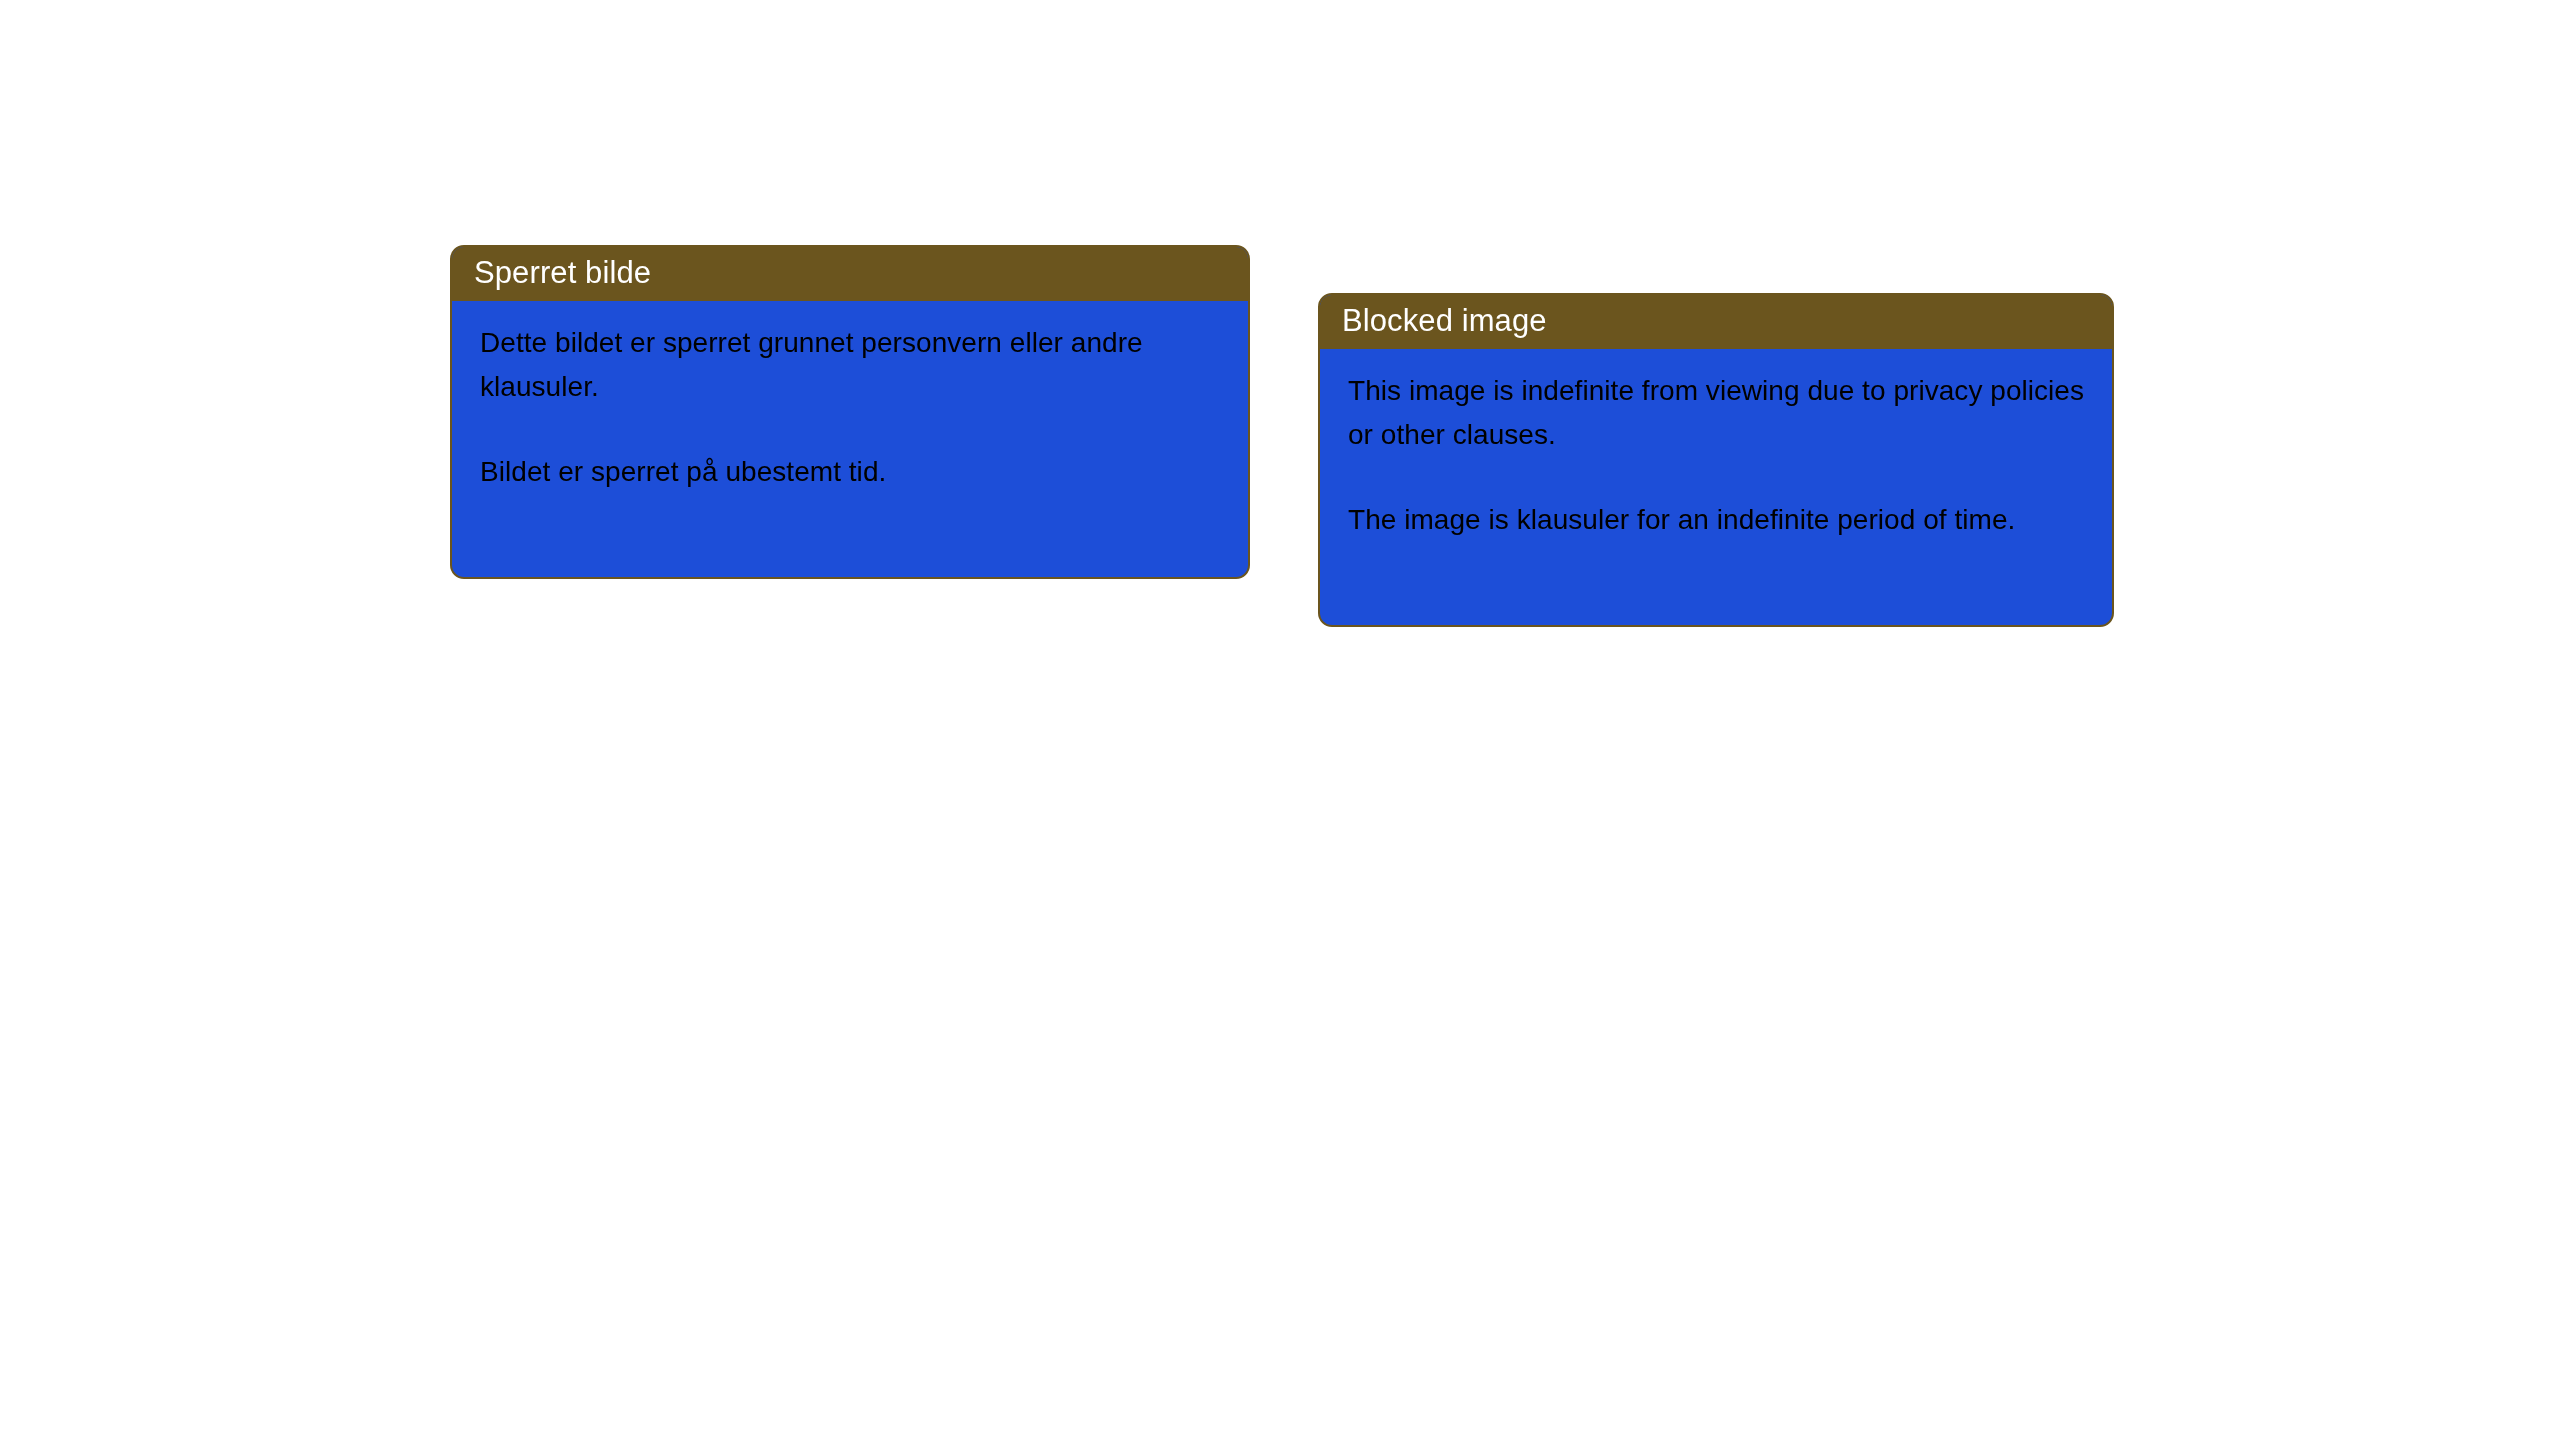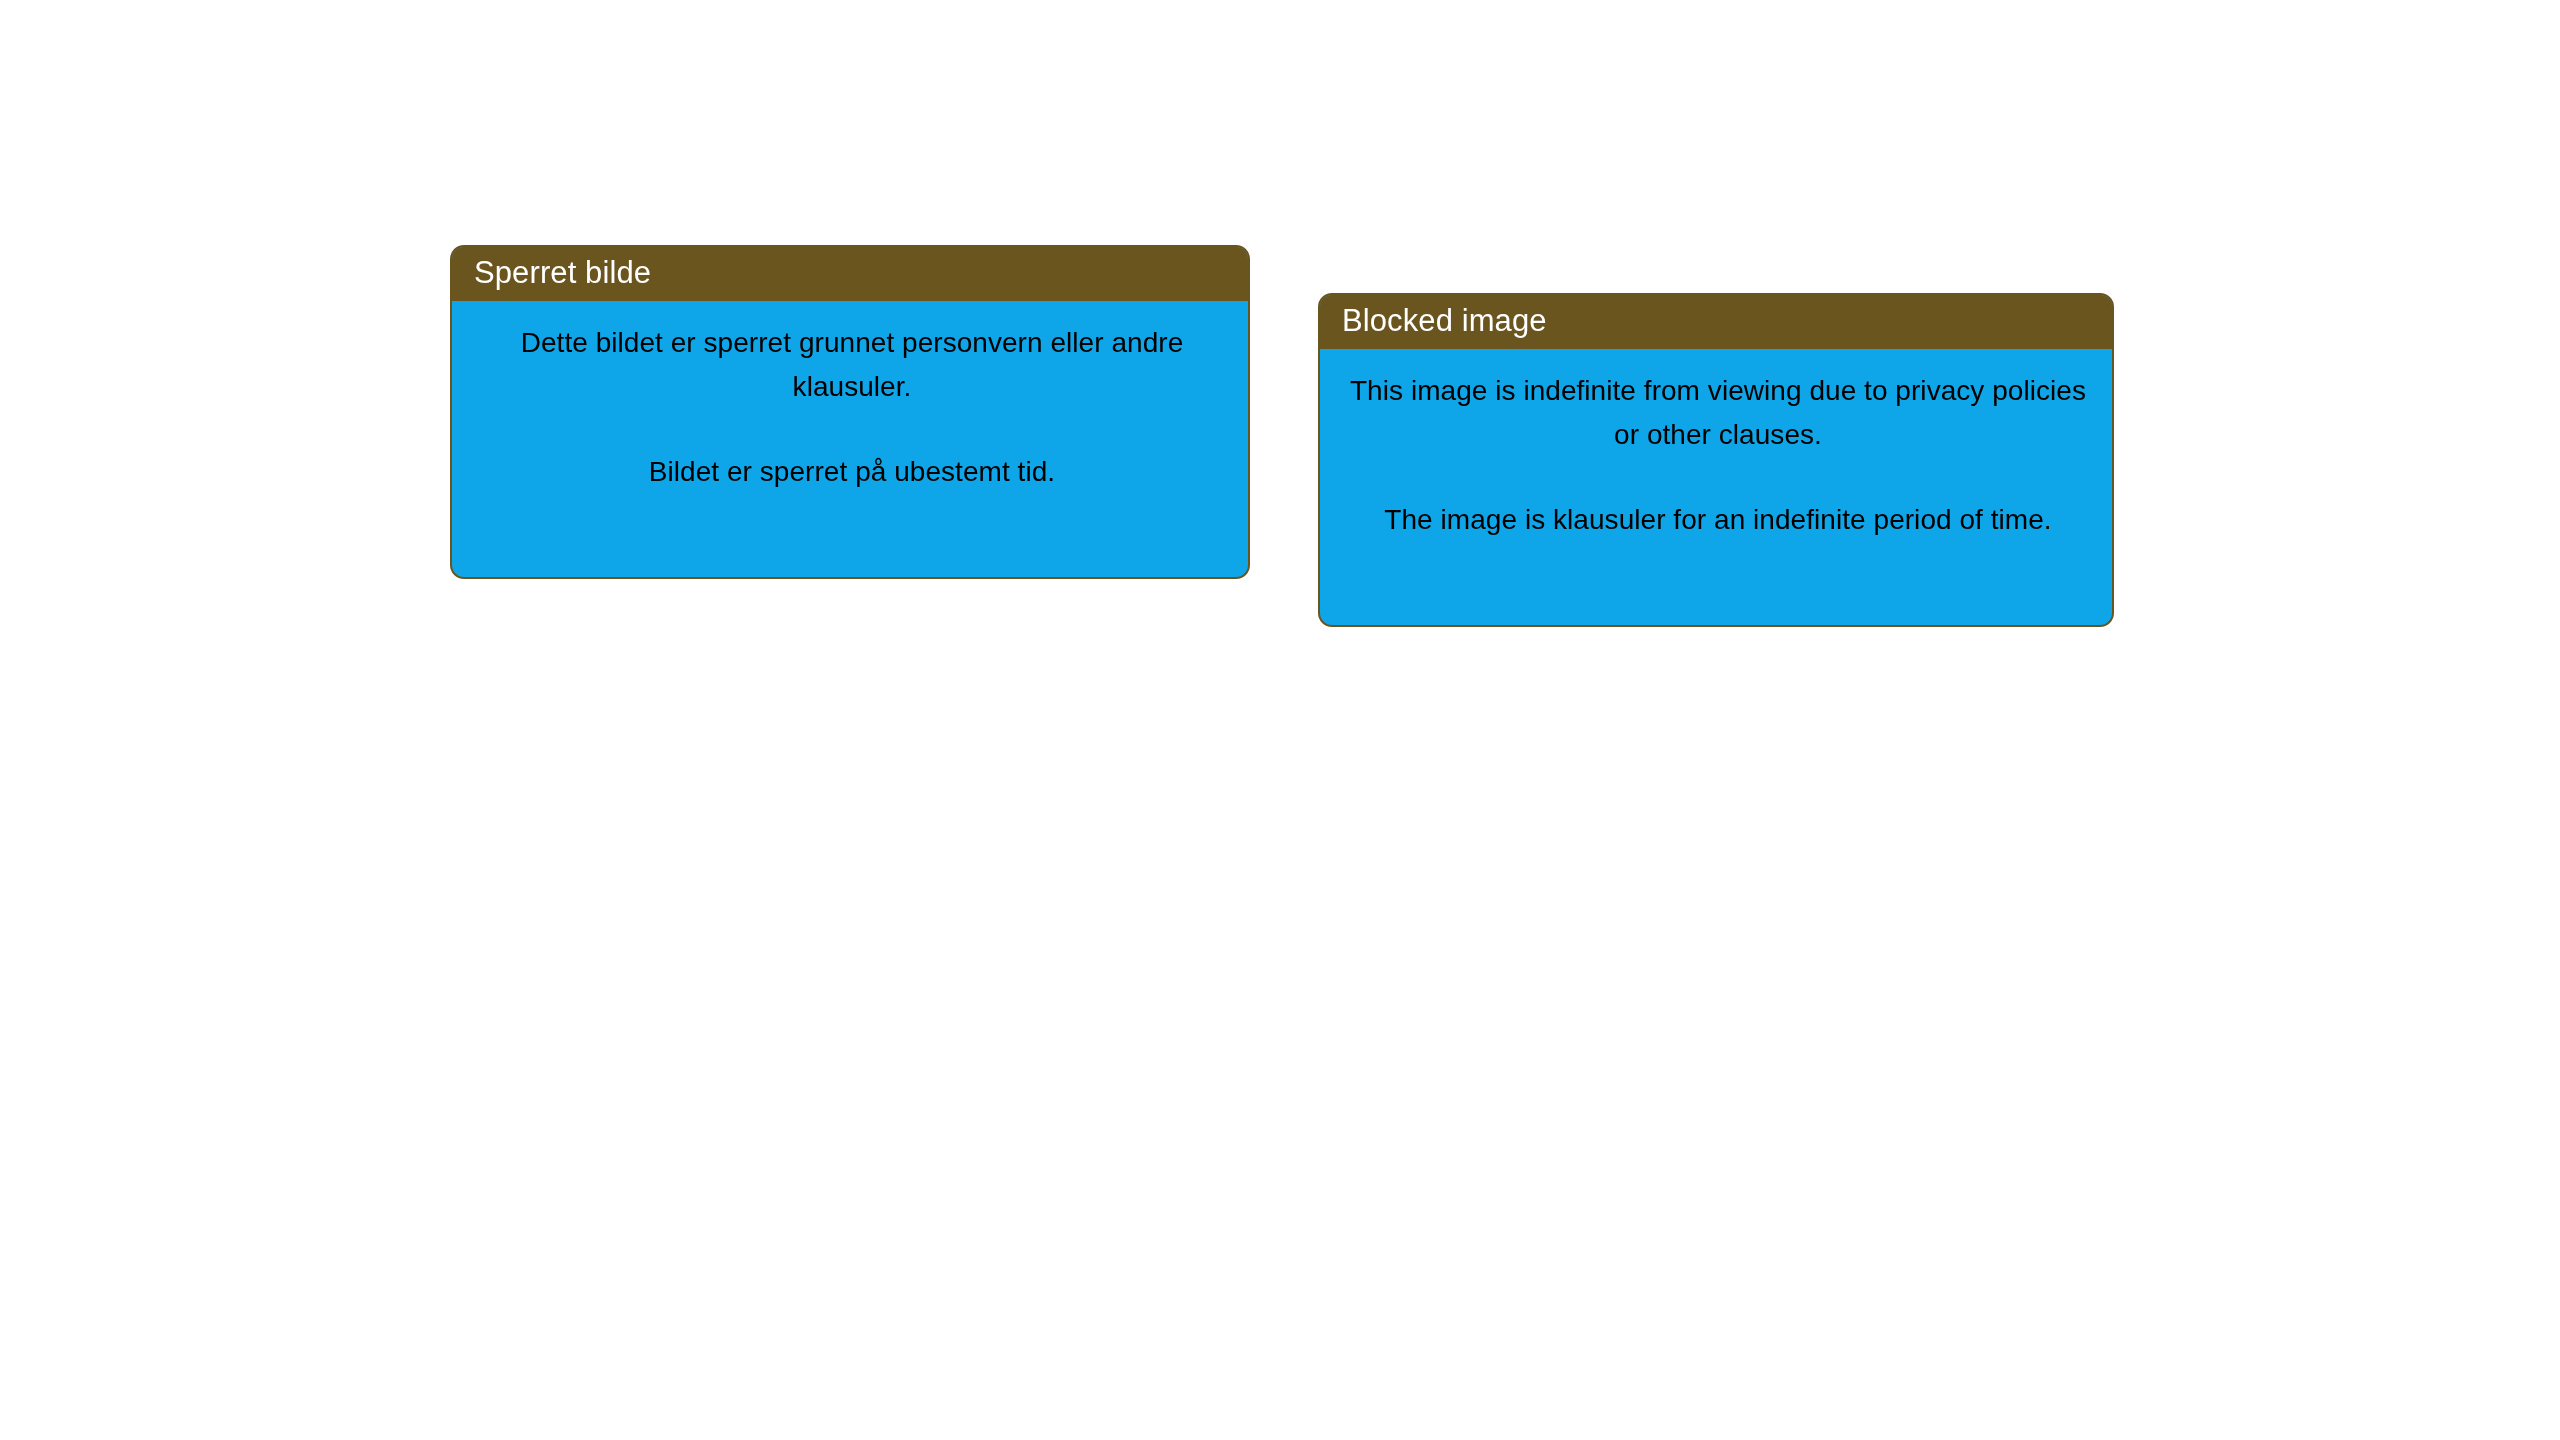--- a/index.html
+++ b/index.html
@@ -25,7 +25,7 @@
   .notice-card {
     position: absolute;
     box-sizing: border-box;
-    background: #0ea5e9;
+    background: #1d4ed8;
     border: 2px solid #6b551e;
     border-radius: 14px;
     overflow: hidden;

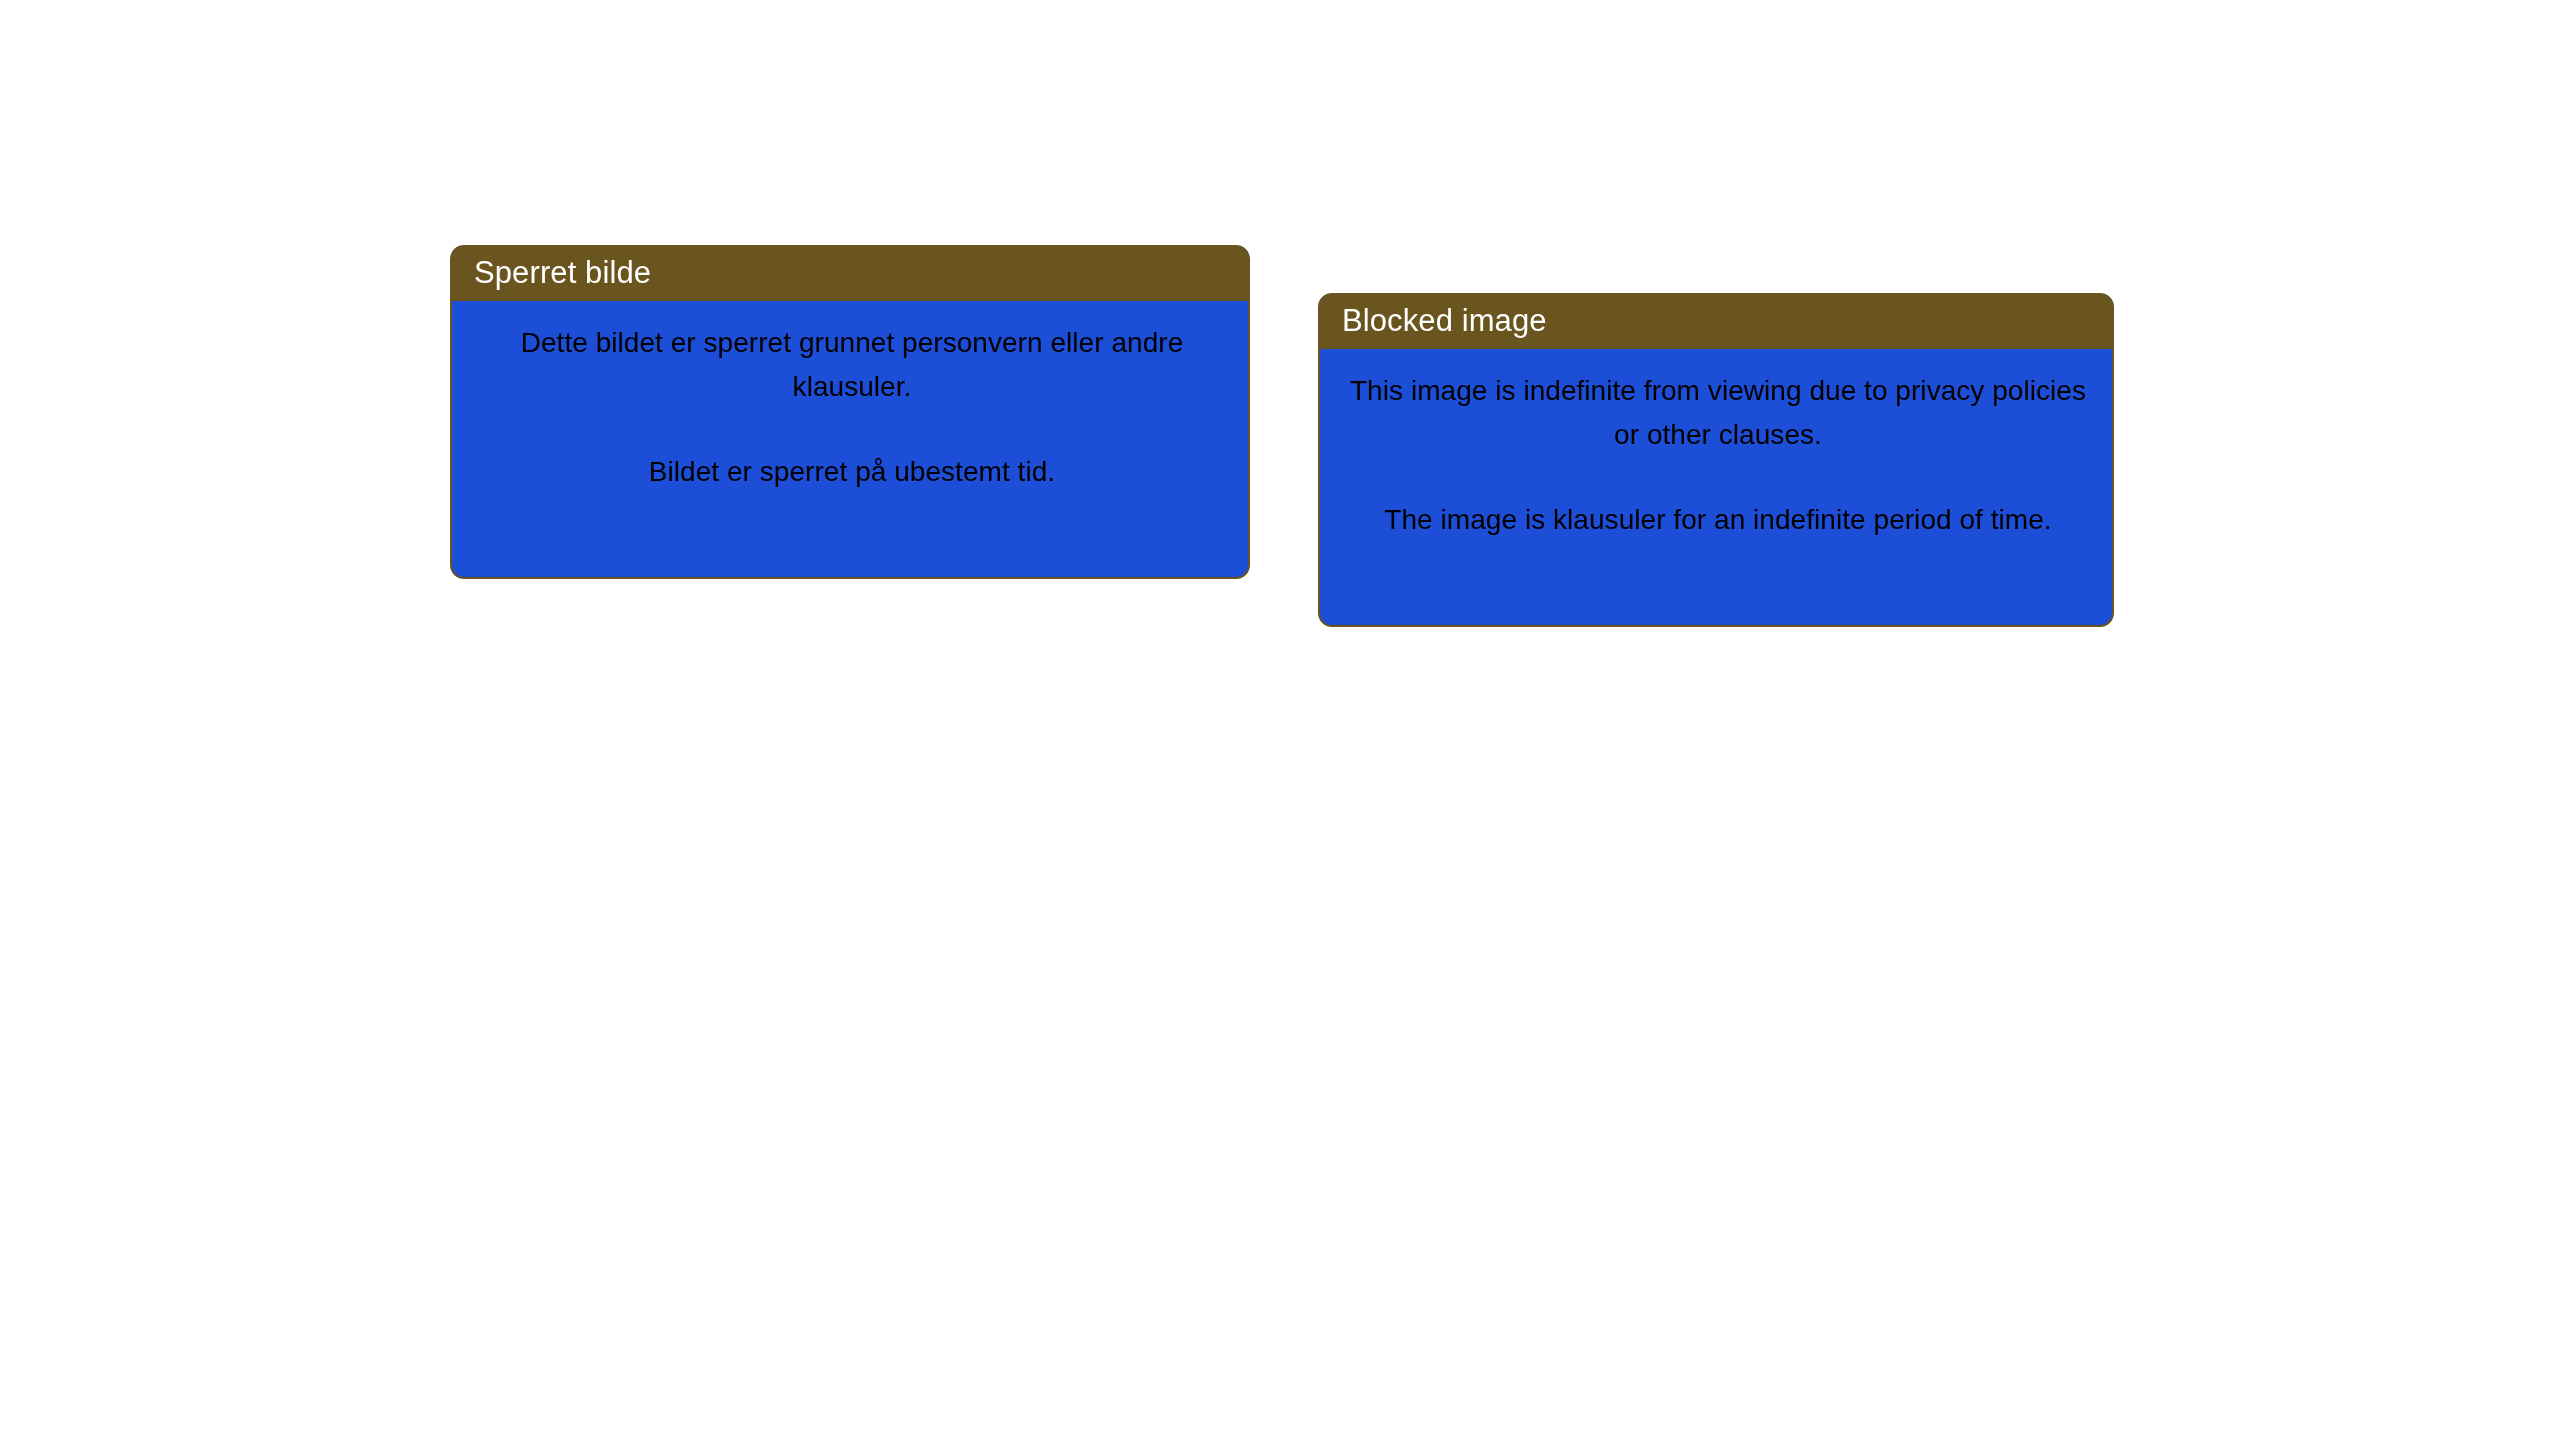--- a/index.html
+++ b/index.html
@@ -71,7 +71,6 @@
     box-sizing: border-box;
     padding: 20px 24px 0 28px;
     color: #000000;
-    text-align: center;
   }
 
   .body-paragraph {

